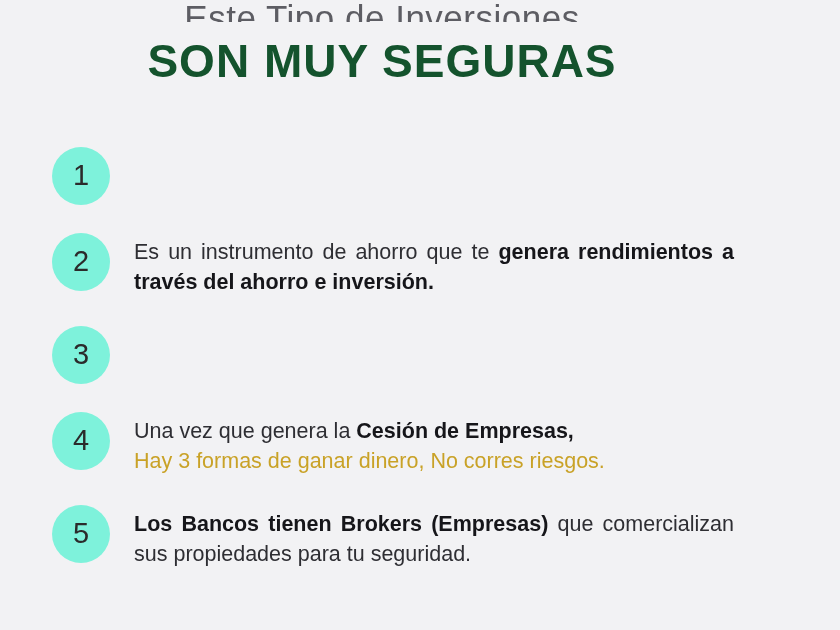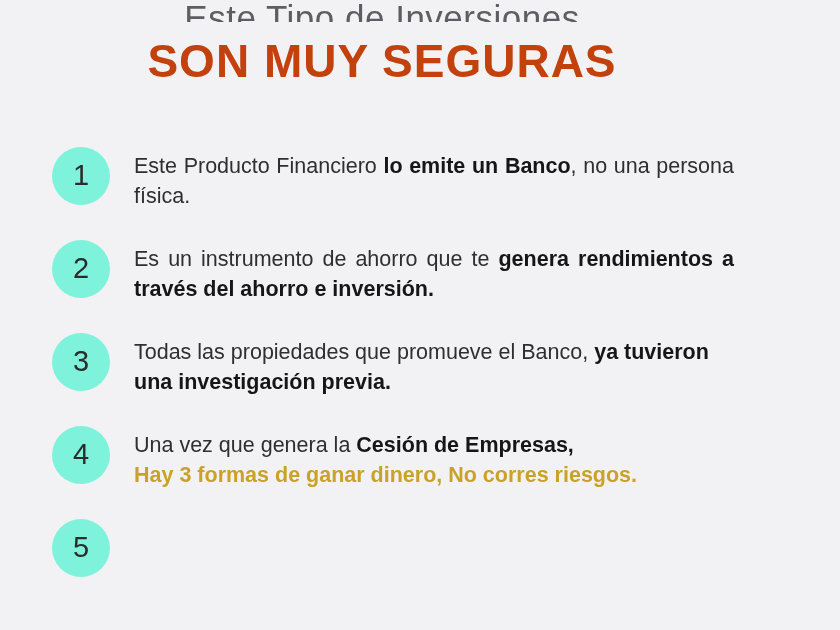--- a/index.html
+++ b/index.html
@@ -37,7 +37,7 @@
   .heading-main {
     font-size: 46px;
     font-weight: bold;
-    color: #c2410c;
+    color: #14532d;
     letter-spacing: 1px;
     margin: 14px 0 0 0;
     line-height: 1.1;

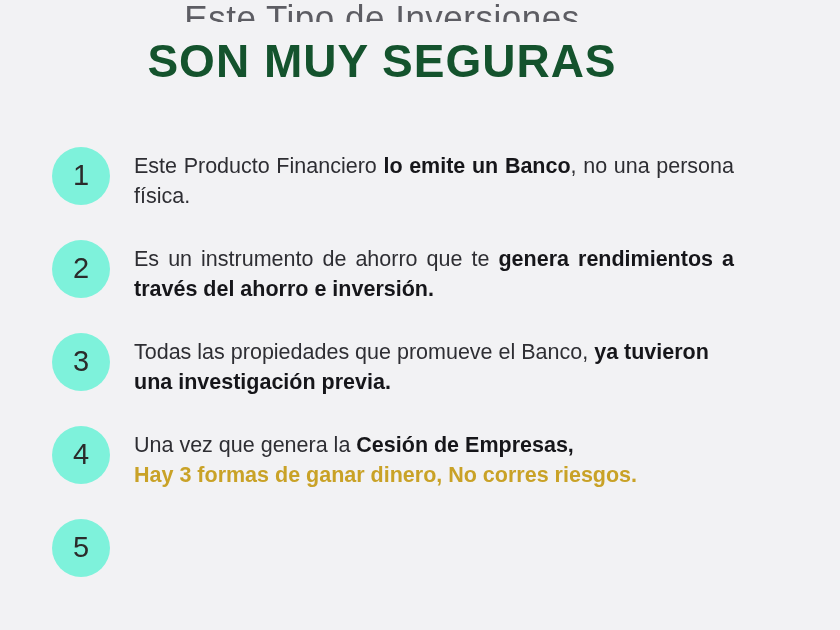--- a/index.html
+++ b/index.html
@@ -99,7 +99,6 @@
   <ul class="list">
     <li class="item">
       <span class="bullet">1</span>
-      <span class="text just"><span>Este  Producto  Financiero  </span><b>lo  emite  un  Banco</b><span>, no una persona física.</span></span>
     </li>
     <li class="item">
       <span class="bullet">2</span>

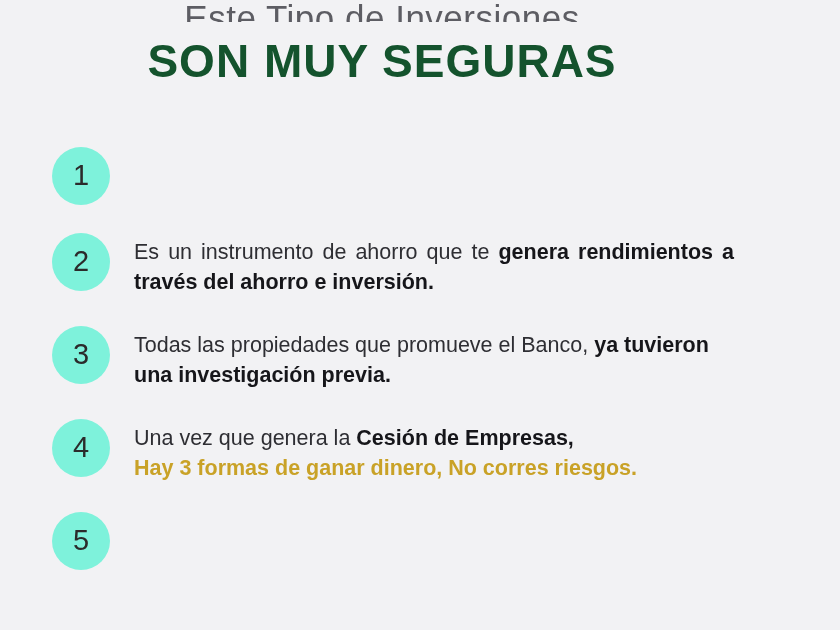--- a/index.html
+++ b/index.html
@@ -106,7 +106,6 @@
     </li>
     <li class="item">
       <span class="bullet">3</span>
-      <span class="text"><span>Todas las propiedades que promueve el Banco, </span><b>ya tuvieron una investigación previa.</b></span>
     </li>
     <li class="item">
       <span class="bullet">4</span>

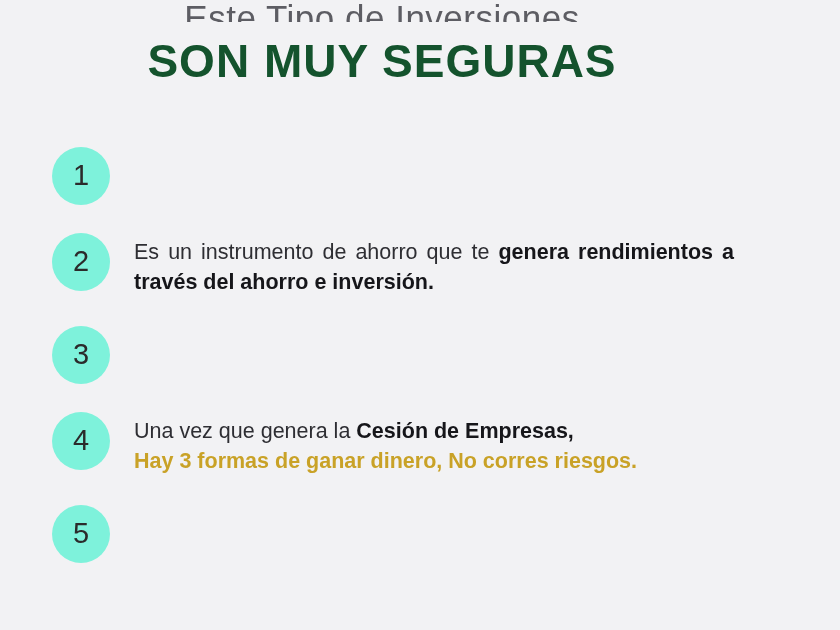--- a/index.html
+++ b/index.html
@@ -78,7 +78,7 @@
     color: #16161a;
   }
   .text .gold {
-    font-weight: bold;
+    font-weight: normal;
     color: #c9a227;
   }
   .just {

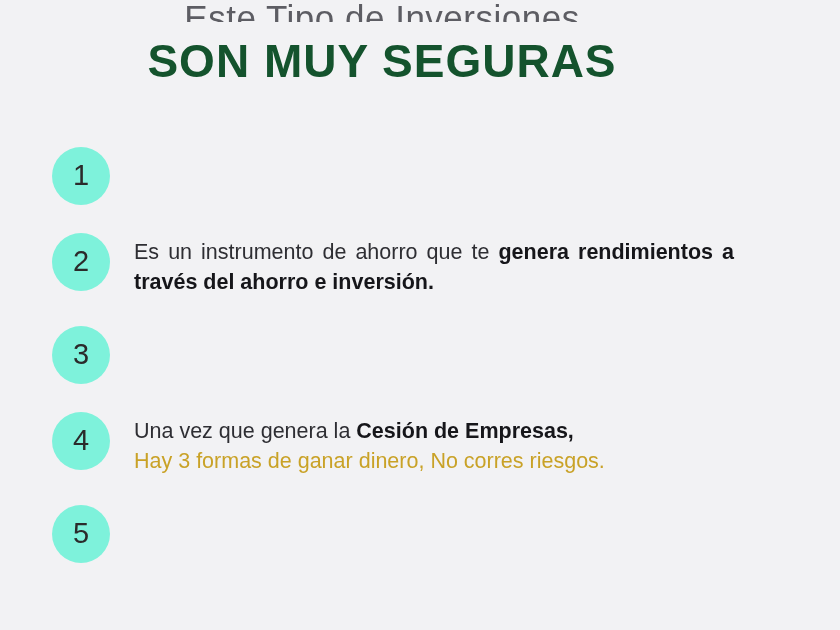--- a/index.html
+++ b/index.html
@@ -113,6 +113,7 @@
     </li>
     <li class="item">
       <span class="bullet">5</span>
+      <span class="text just"><b>Los  Bancos  tienen  Brokers  (Empresas)  </b><span>que comercializan sus propiedades para tu seguridad.</span></span>
     </li>
   </ul>
 

